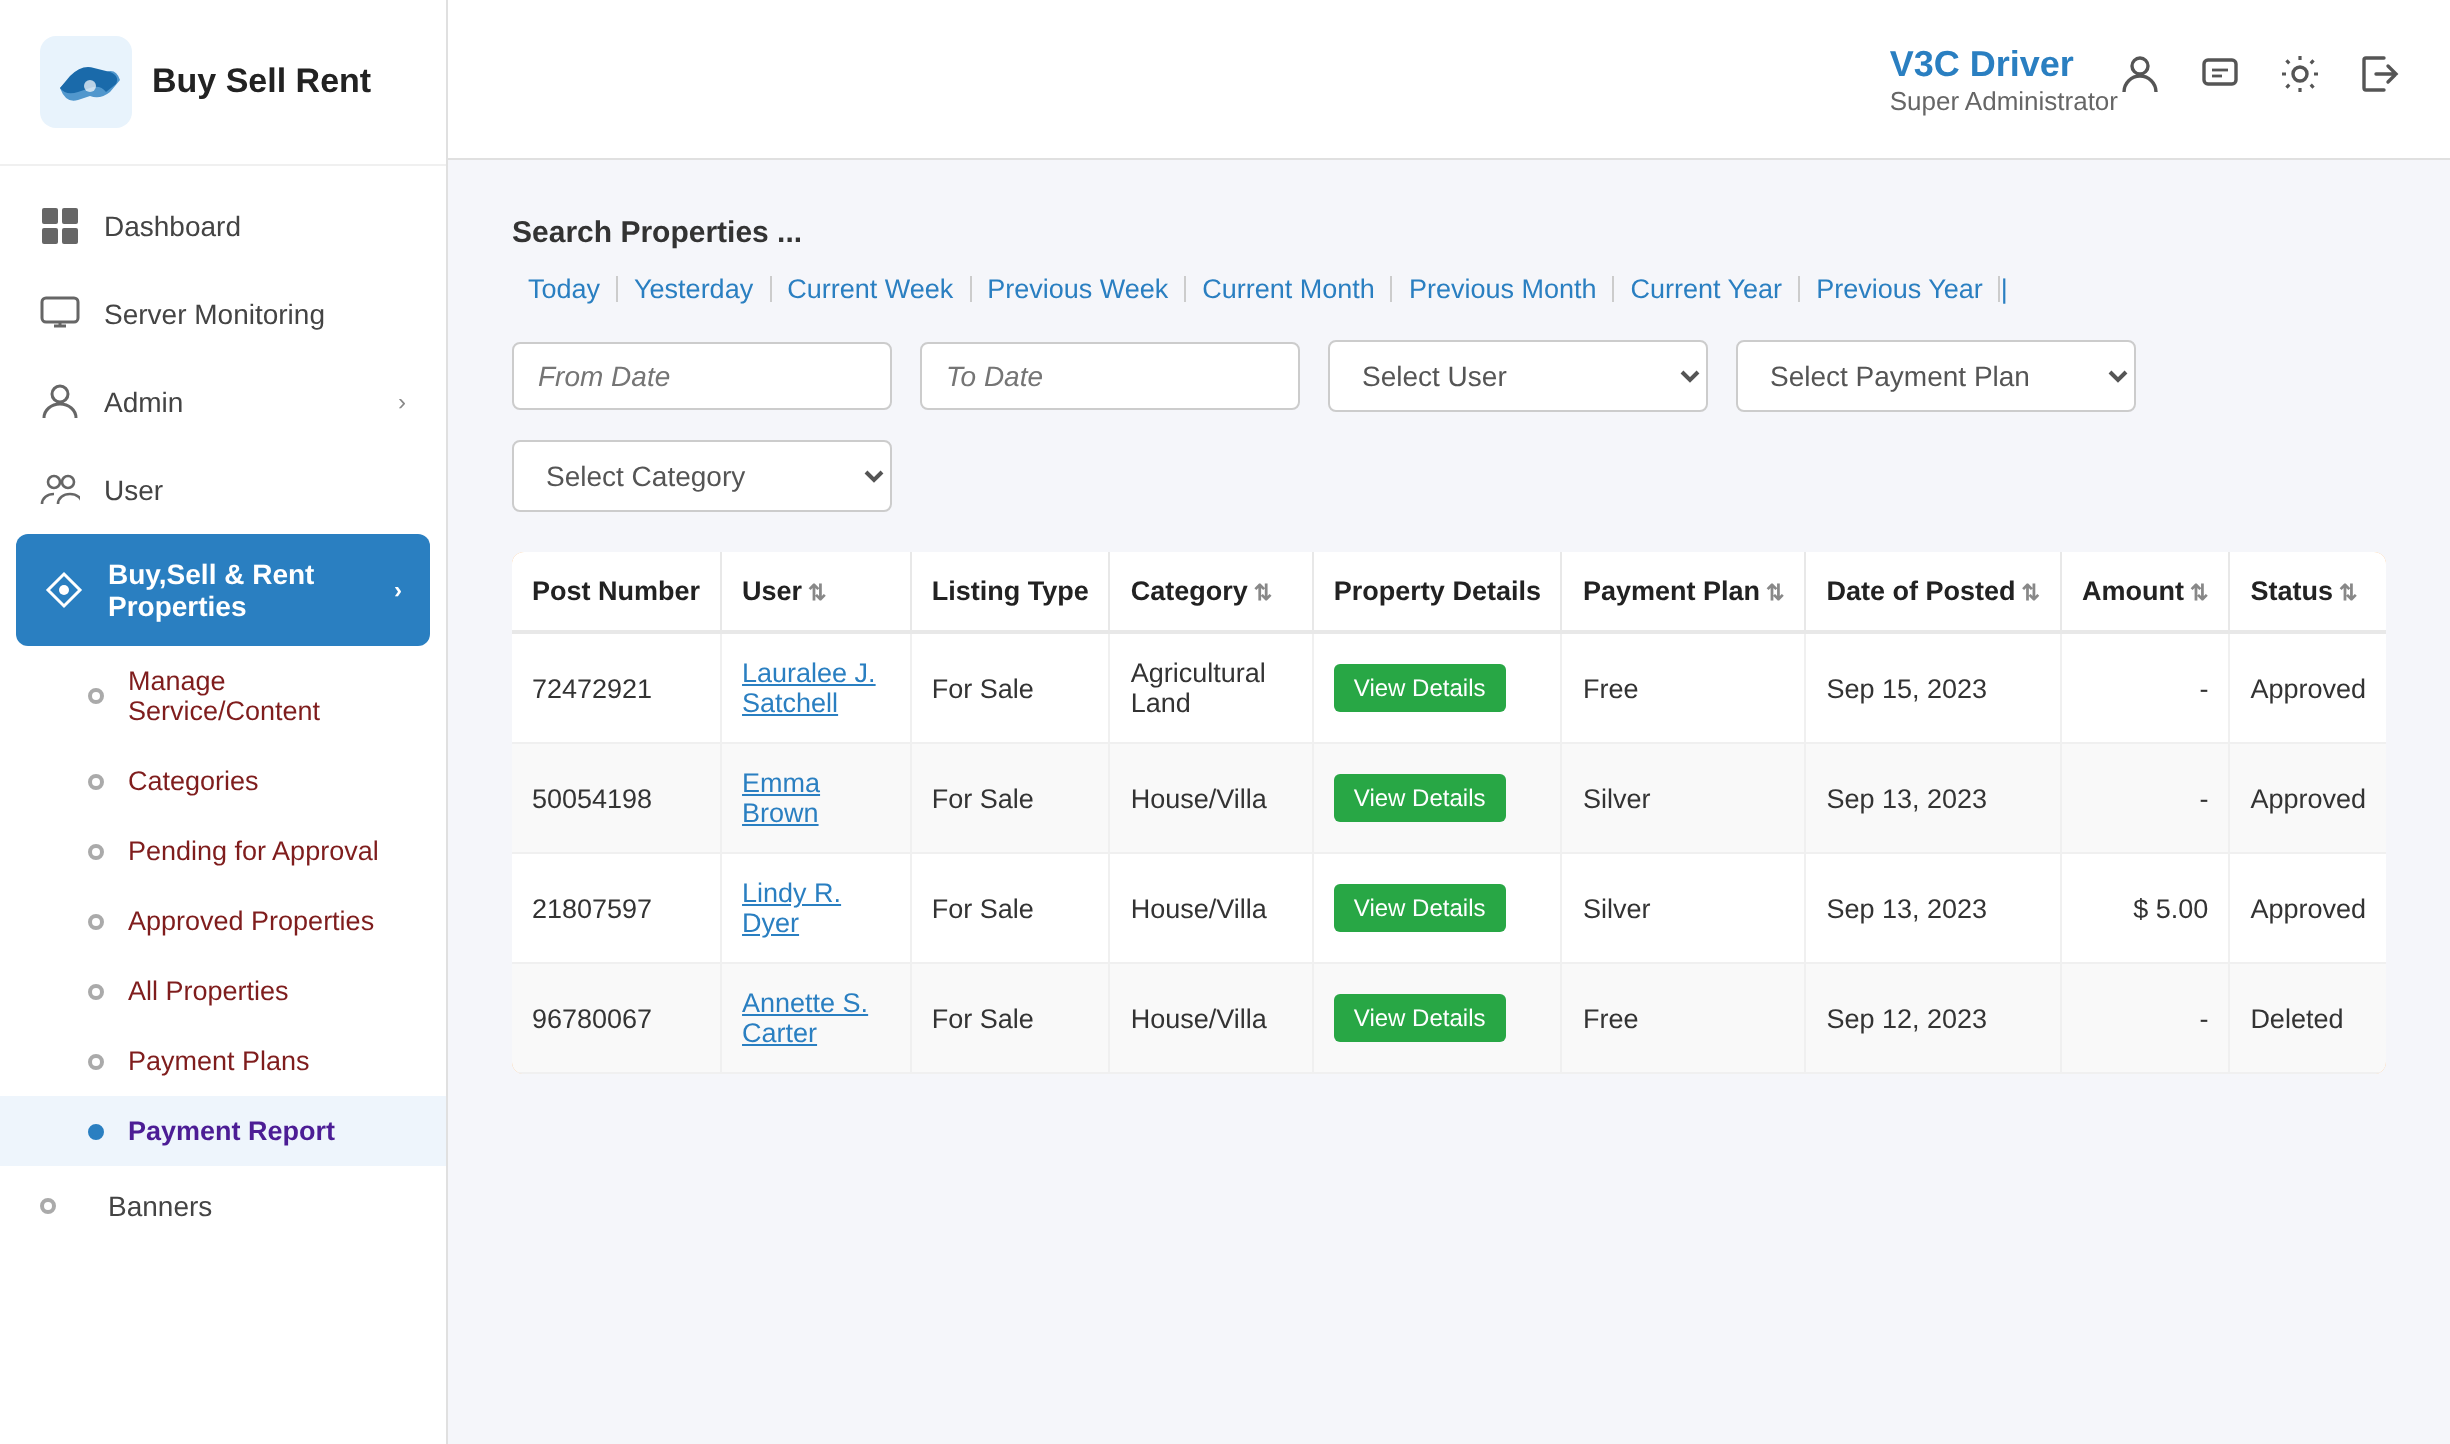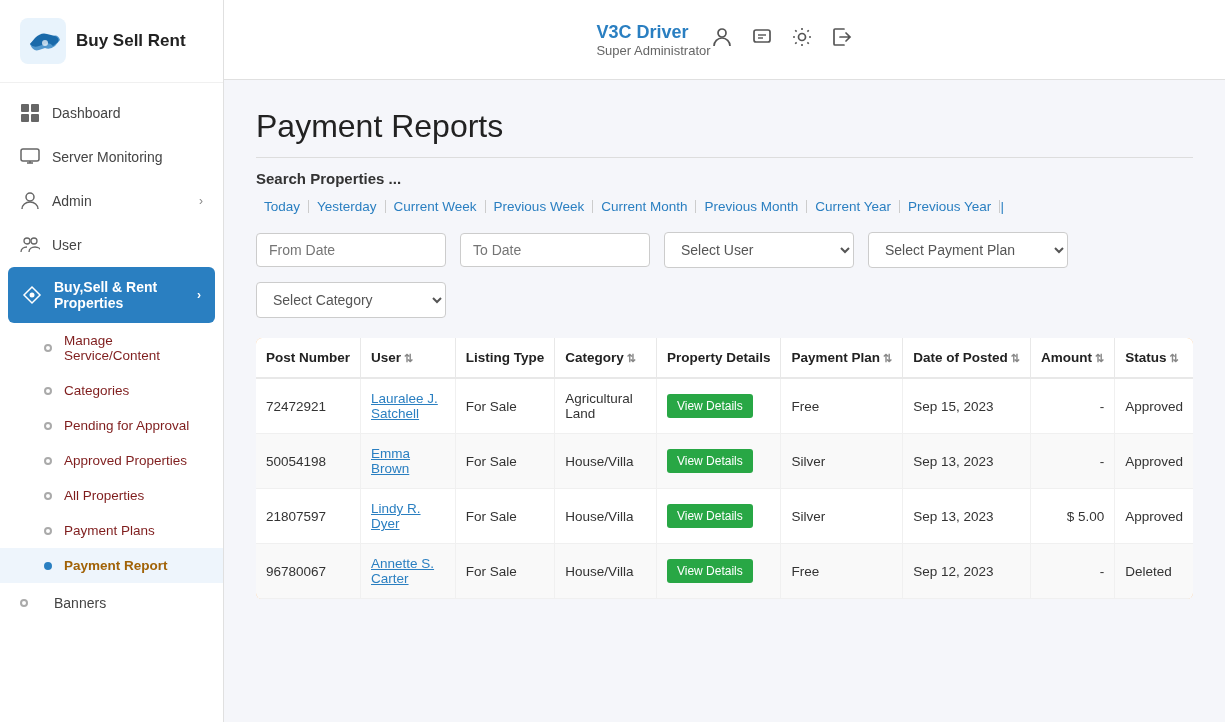--- a/index.html
+++ b/index.html
@@ -89,7 +89,7 @@
       padding: 12px 24px;
       display: flex;
       align-items: center;
-      justify-content: center;
+      justify-content: flex-end;
       border-bottom: 1px solid #e0e0e0;
       min-height: 80px;
     }

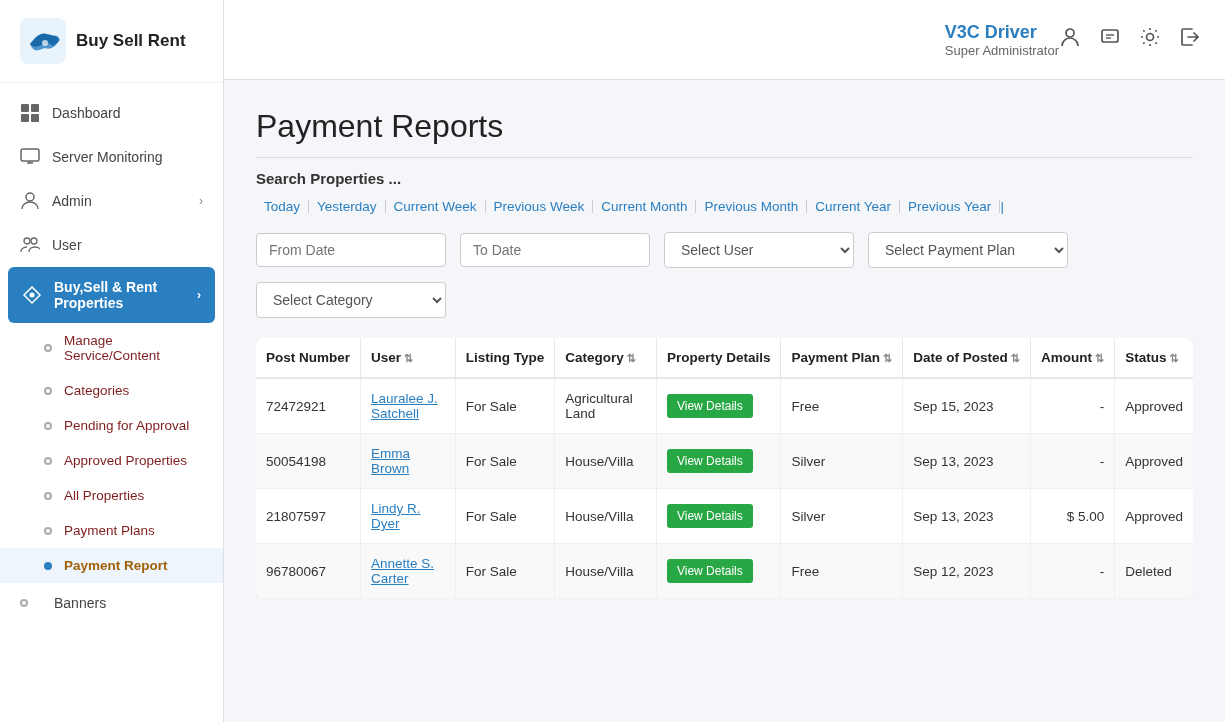--- a/index.html
+++ b/index.html
@@ -385,7 +385,6 @@
   </div>
 
   <div class="content">
-    <h1 class="page-title">Payment Reports</h1>
     <div class="search-label">Search Properties ...</div>
 
     <div class="date-filters">

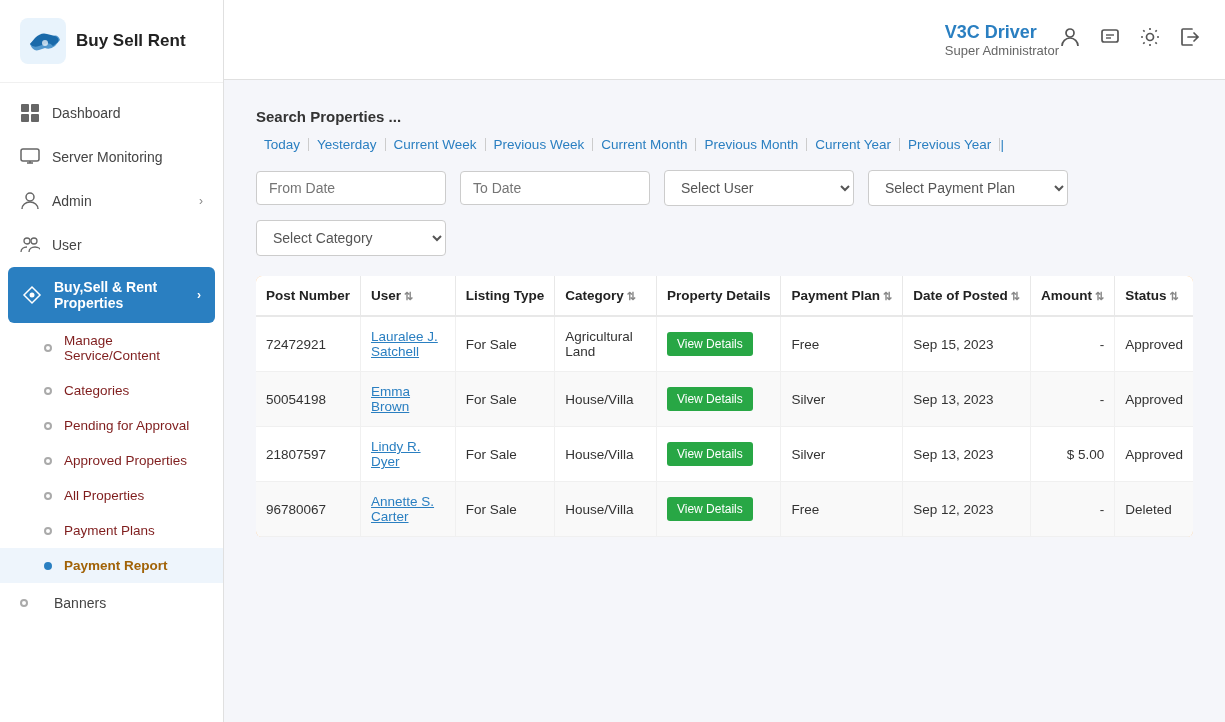--- a/index.html
+++ b/index.html
@@ -156,6 +156,7 @@
       background: #fff;
       outline: none;
       width: 190px;
+      font-style: italic;
     }
     .filter-select {
       border: 1px solid #ccc;

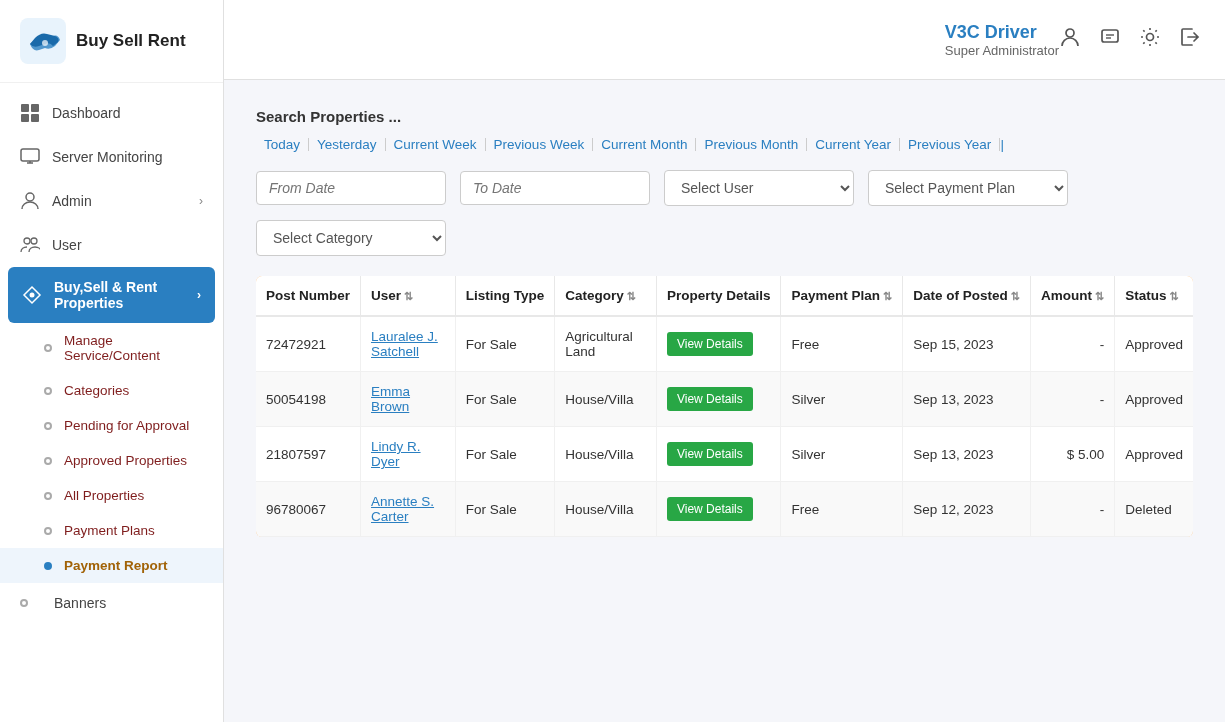--- a/index.html
+++ b/index.html
@@ -66,7 +66,7 @@
       color: #7f1d1d;
       font-size: 13.5px;
     }
-    .sub-nav-item.active-sub { color: #a16207; font-weight: 600; background: #eef5fc; }
+    .sub-nav-item.active-sub { color: #4c1d95; font-weight: 600; background: #eef5fc; }
     .sub-nav-item .bullet {
       width: 8px; height: 8px;
       border-radius: 50%;

